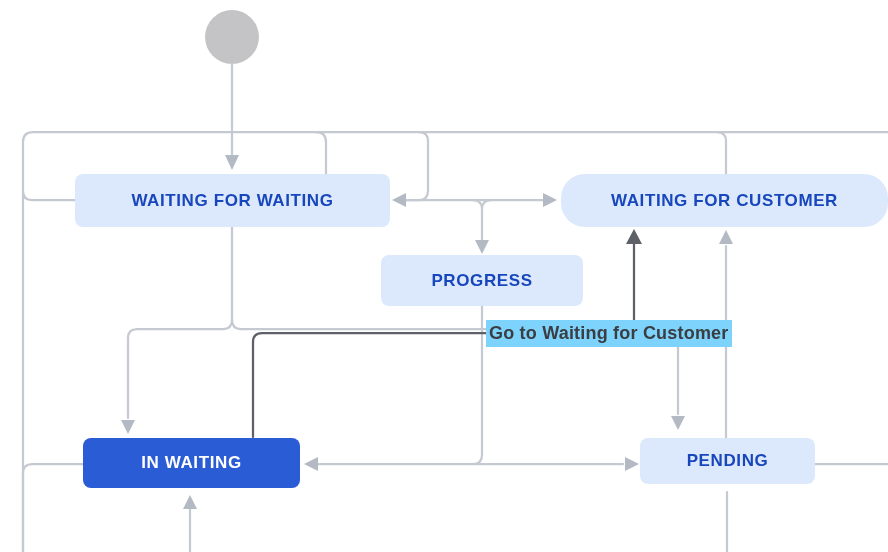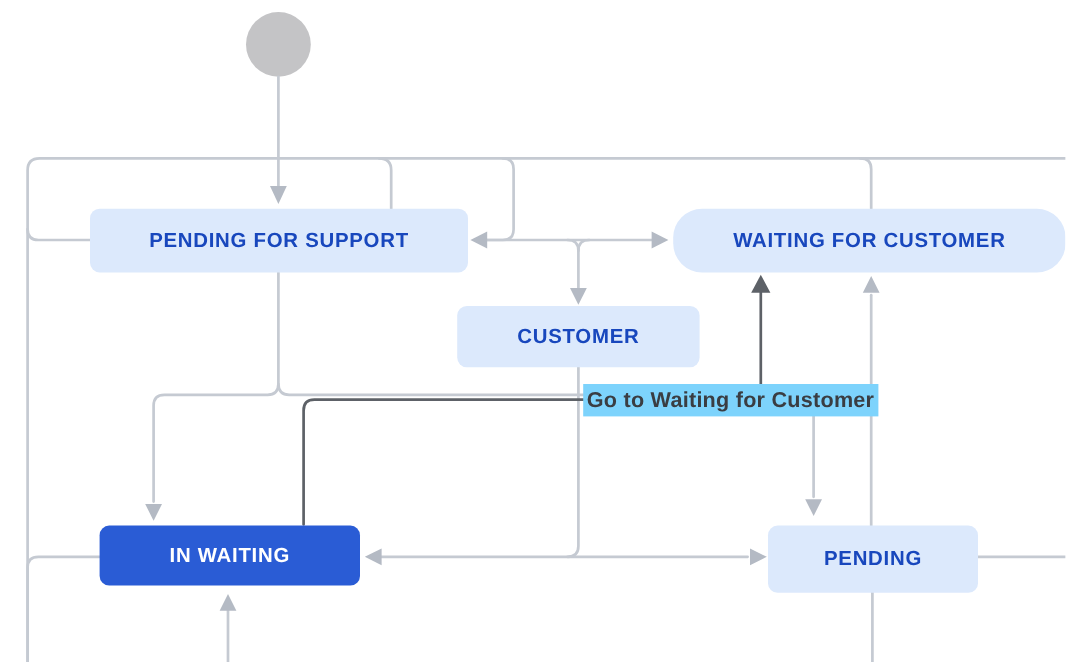--- a/index.html
+++ b/index.html
@@ -89,7 +89,7 @@
   </svg>
 
   <div class="chip c-wfs">
-    <span>PENDING FOR SUPPORT</span>
+    <span>WAITING FOR WAITING</span>
   </div>
   <div class="chip c-wfc">
     <span>WAITING FOR CUSTOMER</span>

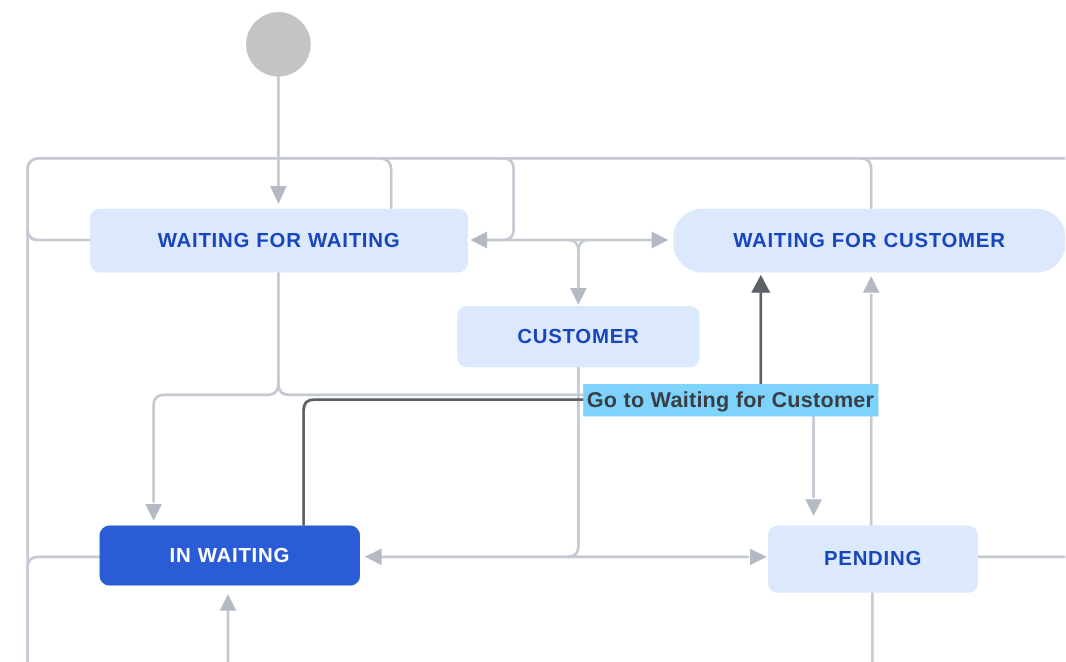--- a/index.html
+++ b/index.html
@@ -95,7 +95,7 @@
     <span>WAITING FOR CUSTOMER</span>
   </div>
   <div class="chip c-esc">
-    <span>CUSTOMER</span>
+    <span>PROGRESS</span>
   </div>
   <div class="chip c-inp selected">
     <span>IN WAITING</span>

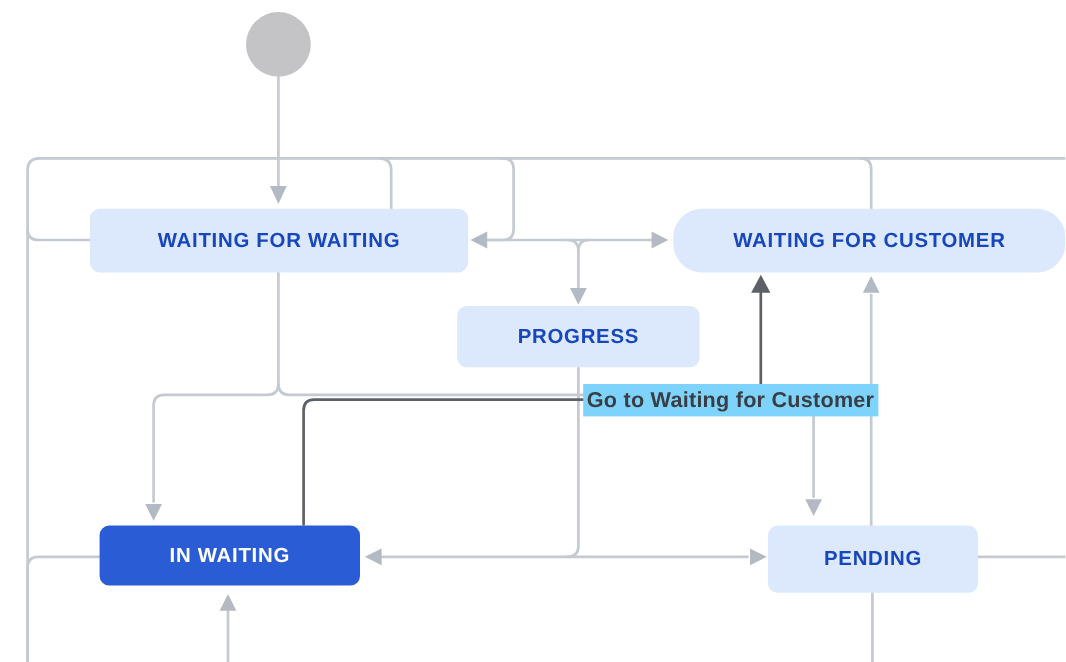--- a/index.html
+++ b/index.html
@@ -30,7 +30,7 @@
   .c-wfc{left:561px;top:174px;width:327px;height:53px;border-radius:24px;}
   .c-esc{left:381px;top:255px;width:202px;height:51px;}
   .c-inp{left:83px;top:438px;width:217px;height:50px;}
-  .c-pen{left:640px;top:438px;width:175px;height:56px;}
+  .c-pen{left:640px;top:438px;width:175px;height:46px;}
   #transition-label{
     position:absolute;z-index:3;
     left:486px;top:320px;height:27px;

